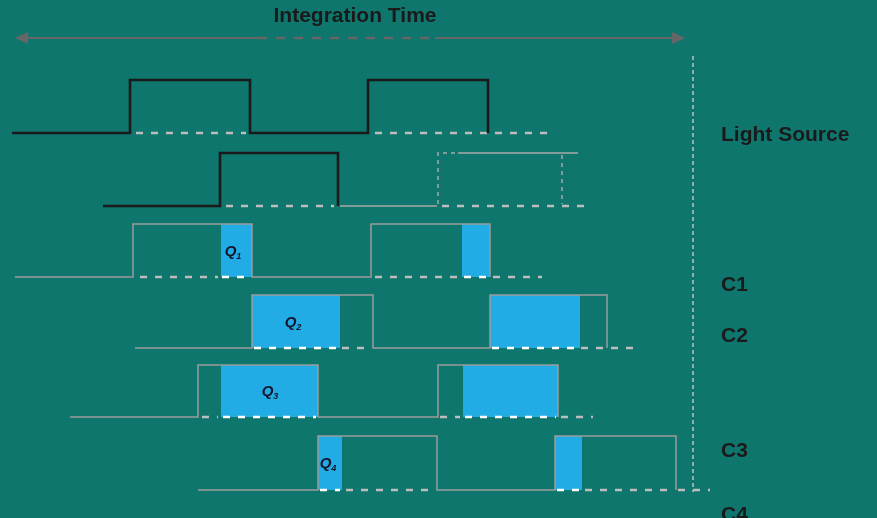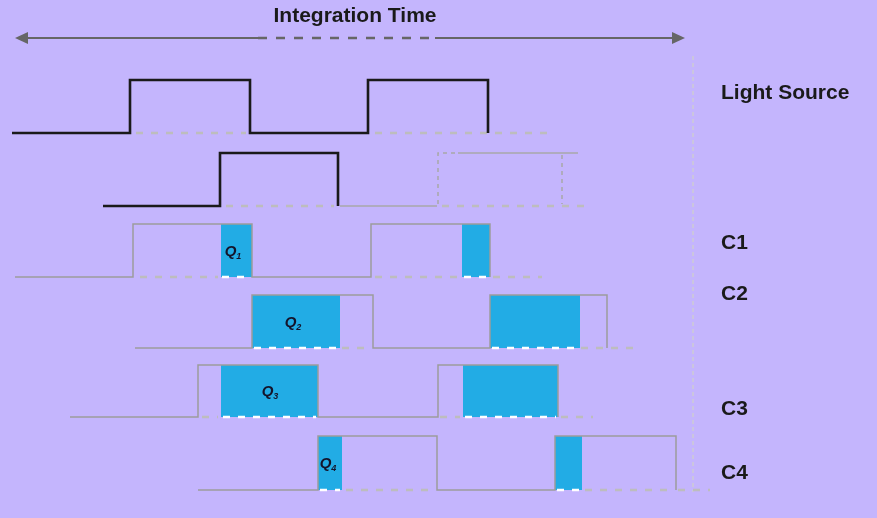--- a/index.html
+++ b/index.html
@@ -3,7 +3,7 @@
 <meta charset="utf-8">
 <style>
   html,body{margin:0;padding:0;background:#ffffff;}
-  #stage{position:relative;width:877px;height:518px;background:#c4b5fd;overflow:hidden;
+  #stage{position:relative;width:877px;height:518px;background:#0f766e;overflow:hidden;
          font-family:"Liberation Sans", sans-serif;}
   #diagram-title{position:absolute;left:355px;top:3px;transform:translateX(-50%);
                  font-size:21px;font-weight:bold;color:#1a1a1a;white-space:nowrap;}

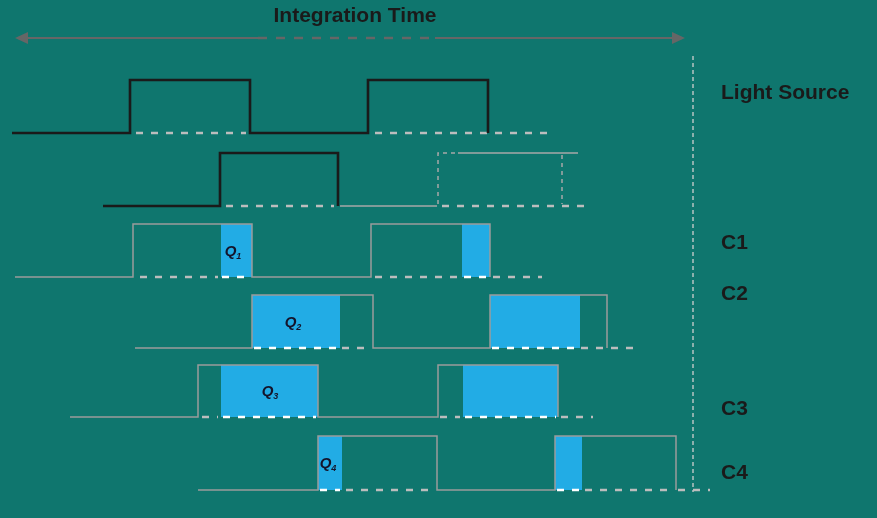--- a/index.html
+++ b/index.html
@@ -7,7 +7,7 @@
          font-family:"Liberation Sans", sans-serif;}
   #diagram-title{position:absolute;left:355px;top:3px;transform:translateX(-50%);
                  font-size:21px;font-weight:bold;color:#1a1a1a;white-space:nowrap;}
-  .sig-label{position:absolute;left:721px;font-size:21px;font-weight:bold;color:#1a1a1a;white-space:nowrap;}
+  .sig-label{position:absolute;left:721px;font-size:21px;font-weight:bold;color:#1a1a1a;white-space:nowrap;margin-top:42px;}
   #wave-svg{position:absolute;left:0;top:0;}
   .qmain{font-size:15px;font-weight:bold;font-style:italic;}
   .qsub{font-size:9px;font-weight:bold;font-style:italic;}

